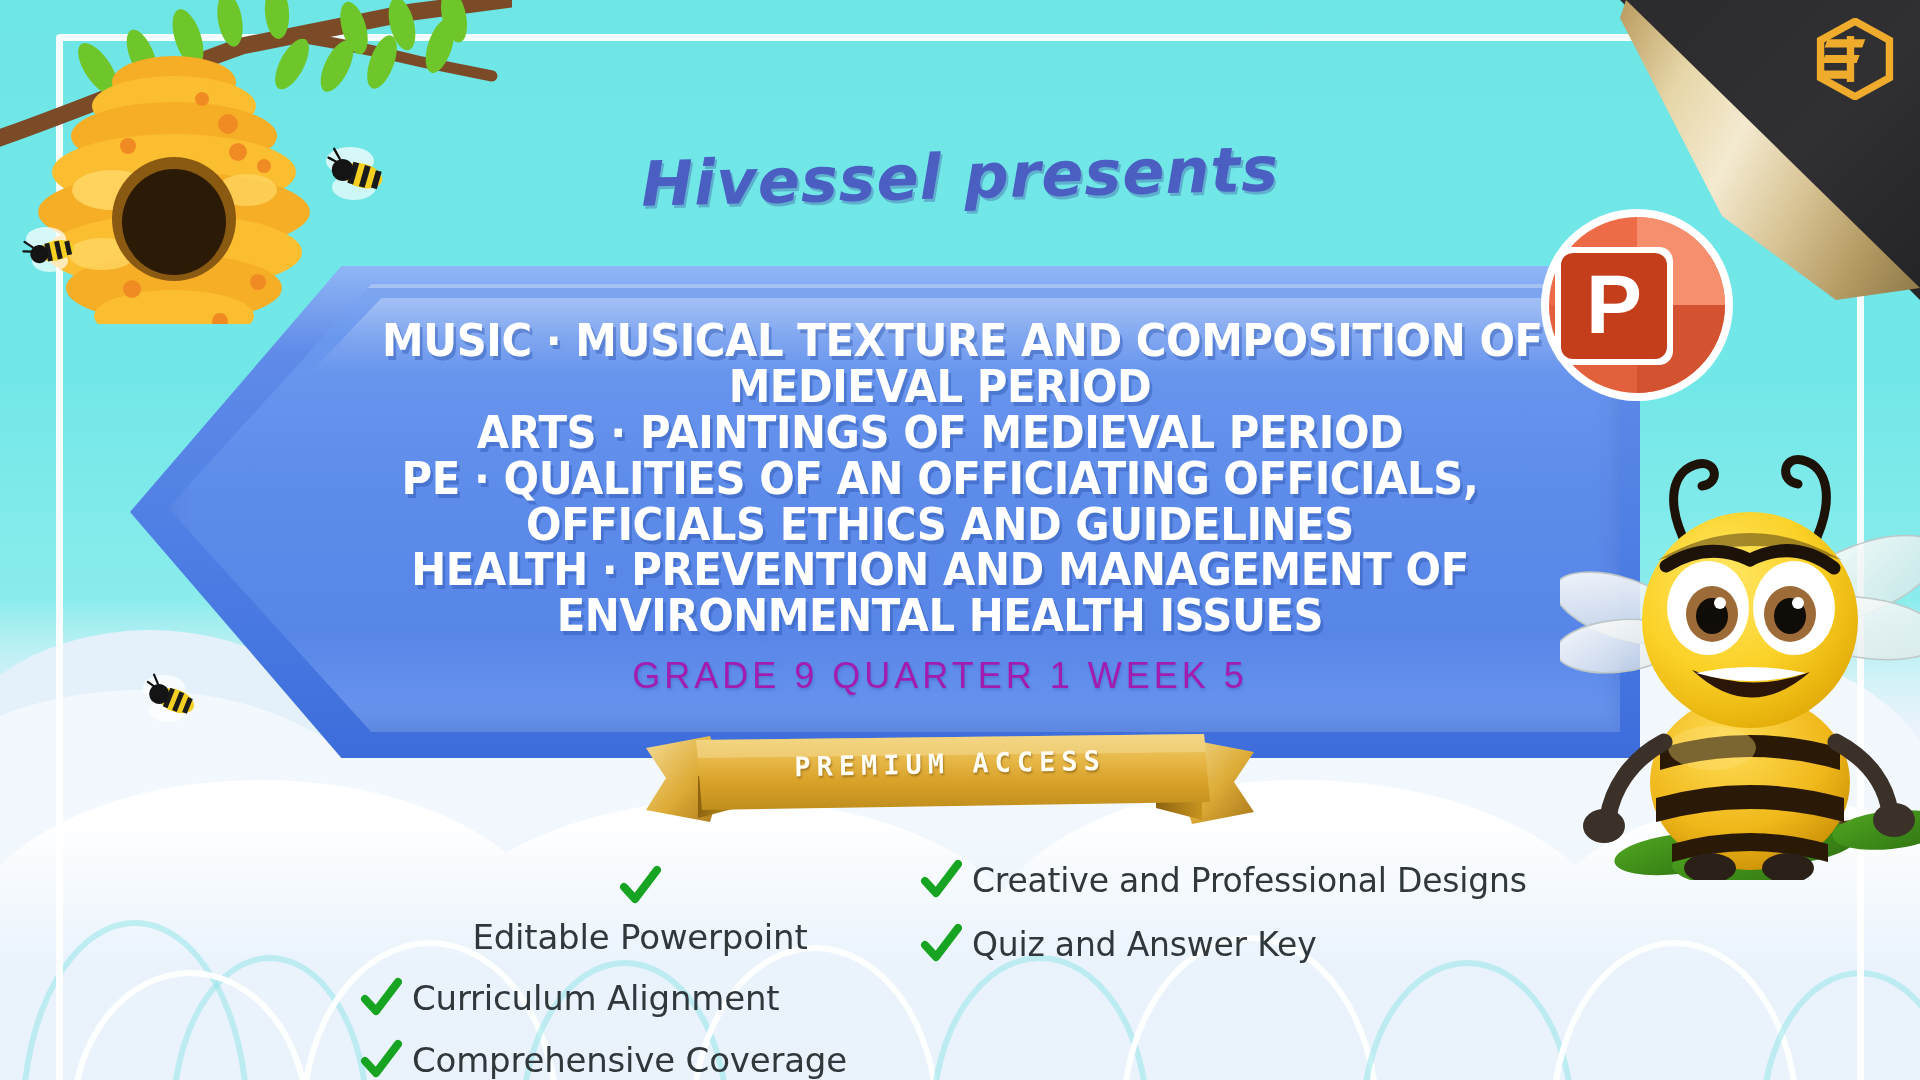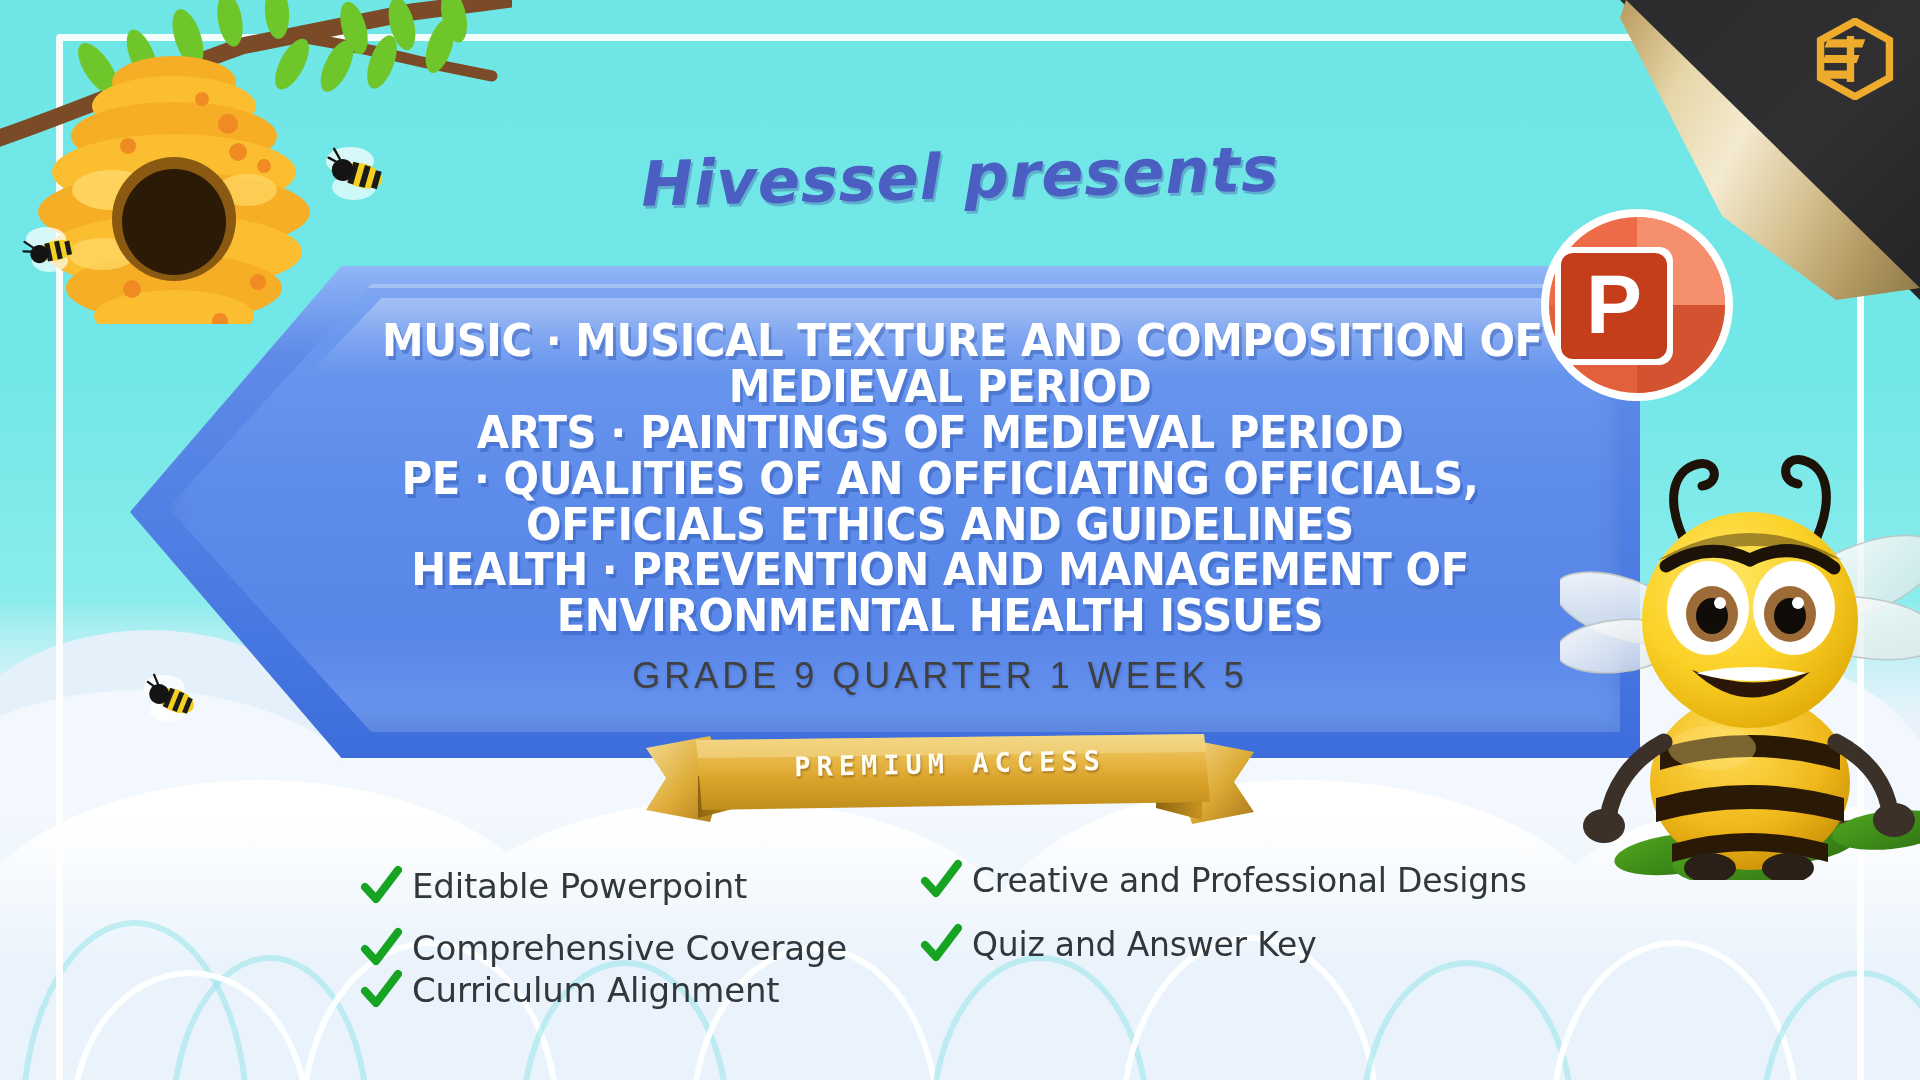--- a/index.html
+++ b/index.html
@@ -120,7 +120,7 @@
     margin-top:16px;
     font-family:"Liberation Sans", sans-serif;
     font-size:36px; font-weight:500; letter-spacing:4px;
-    color:#404040; text-shadow:1px 2px 3px rgba(40,80,170,.35);
+    color:#a21caf; text-shadow:1px 2px 3px rgba(40,80,170,.35);
   }
 
   

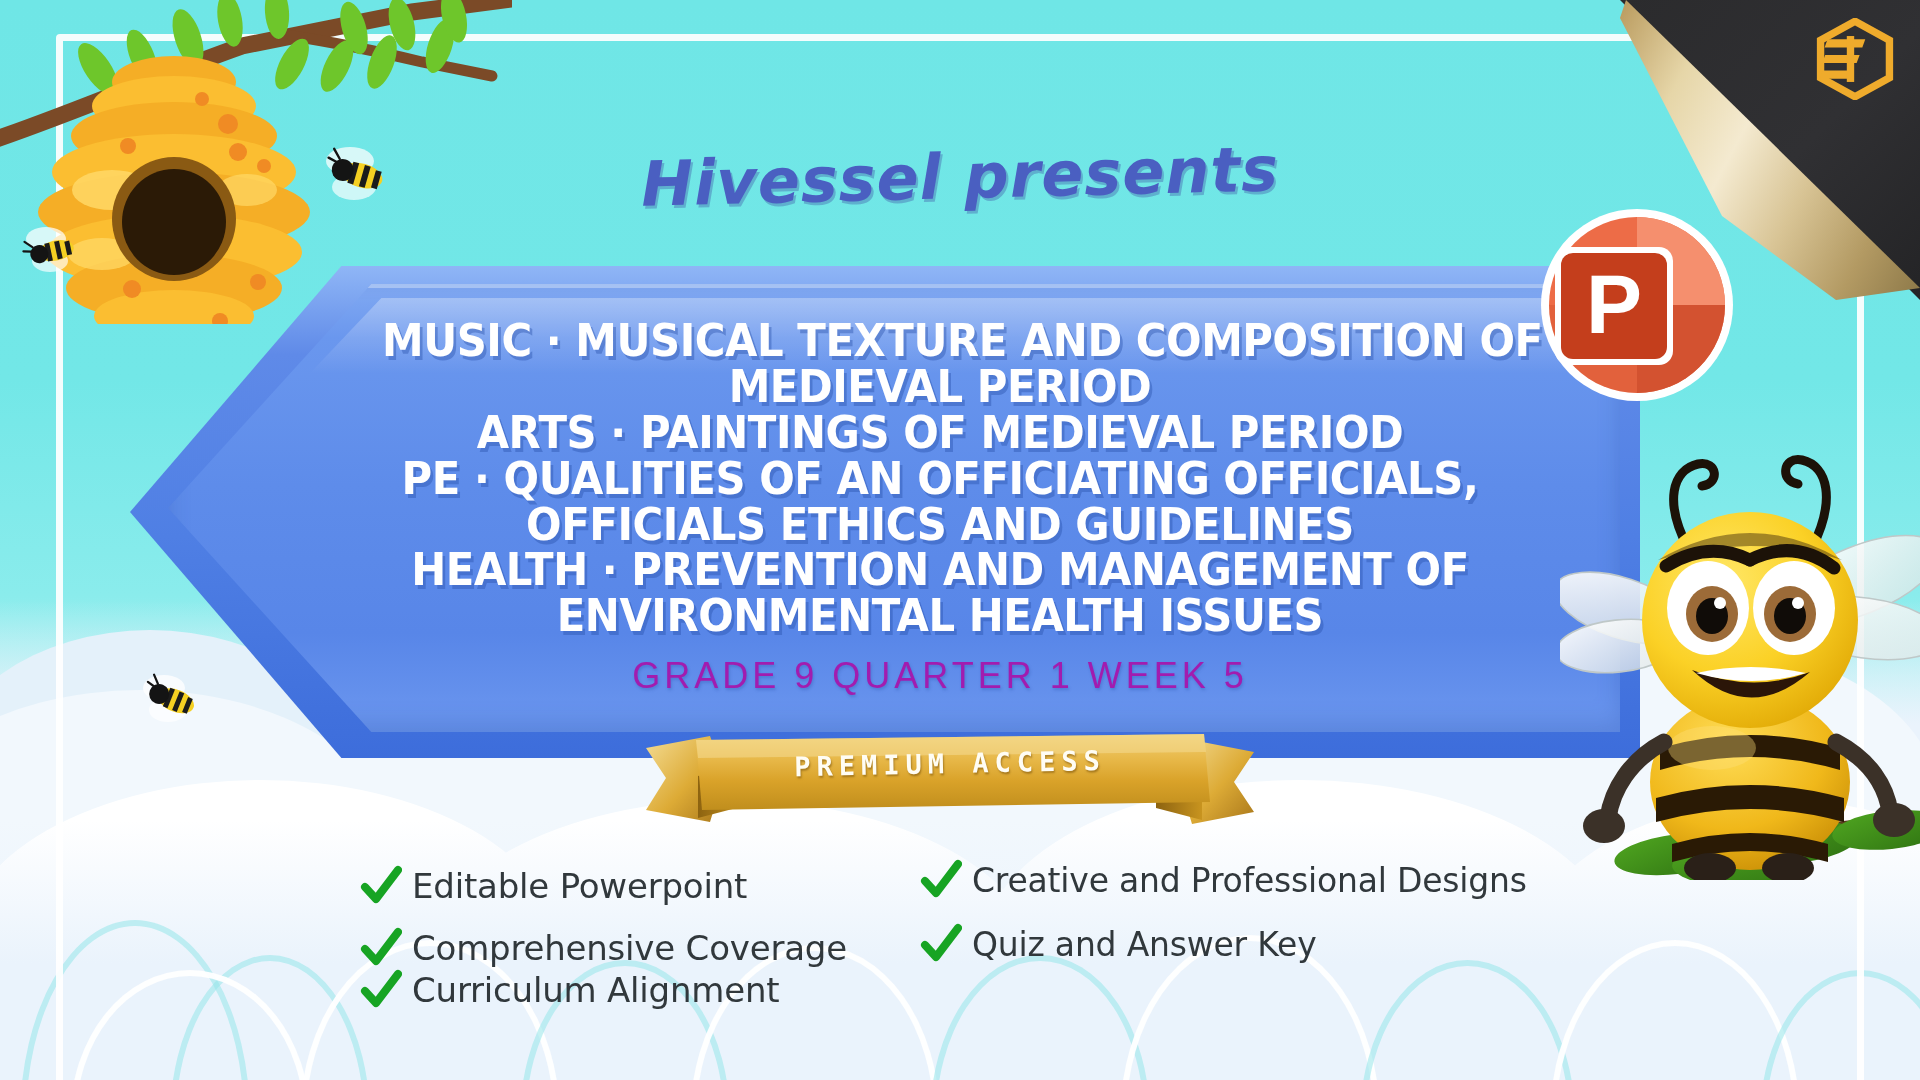--- a/index.html
+++ b/index.html
@@ -449,7 +449,7 @@
   <div class="features">
 
     <div class="col-left">
-      <div class="feat" style="margin-bottom:20px;">
+      <div class="feat" style="margin-bottom:20px;flex-direction:column;">
         <svg class="check" viewBox="0 0 42 42">
           <path d="M5 22 L16 34 L38 5" stroke="#17a423" stroke-width="8" fill="none" stroke-linecap="round" stroke-linejoin="round"></path>
         </svg>

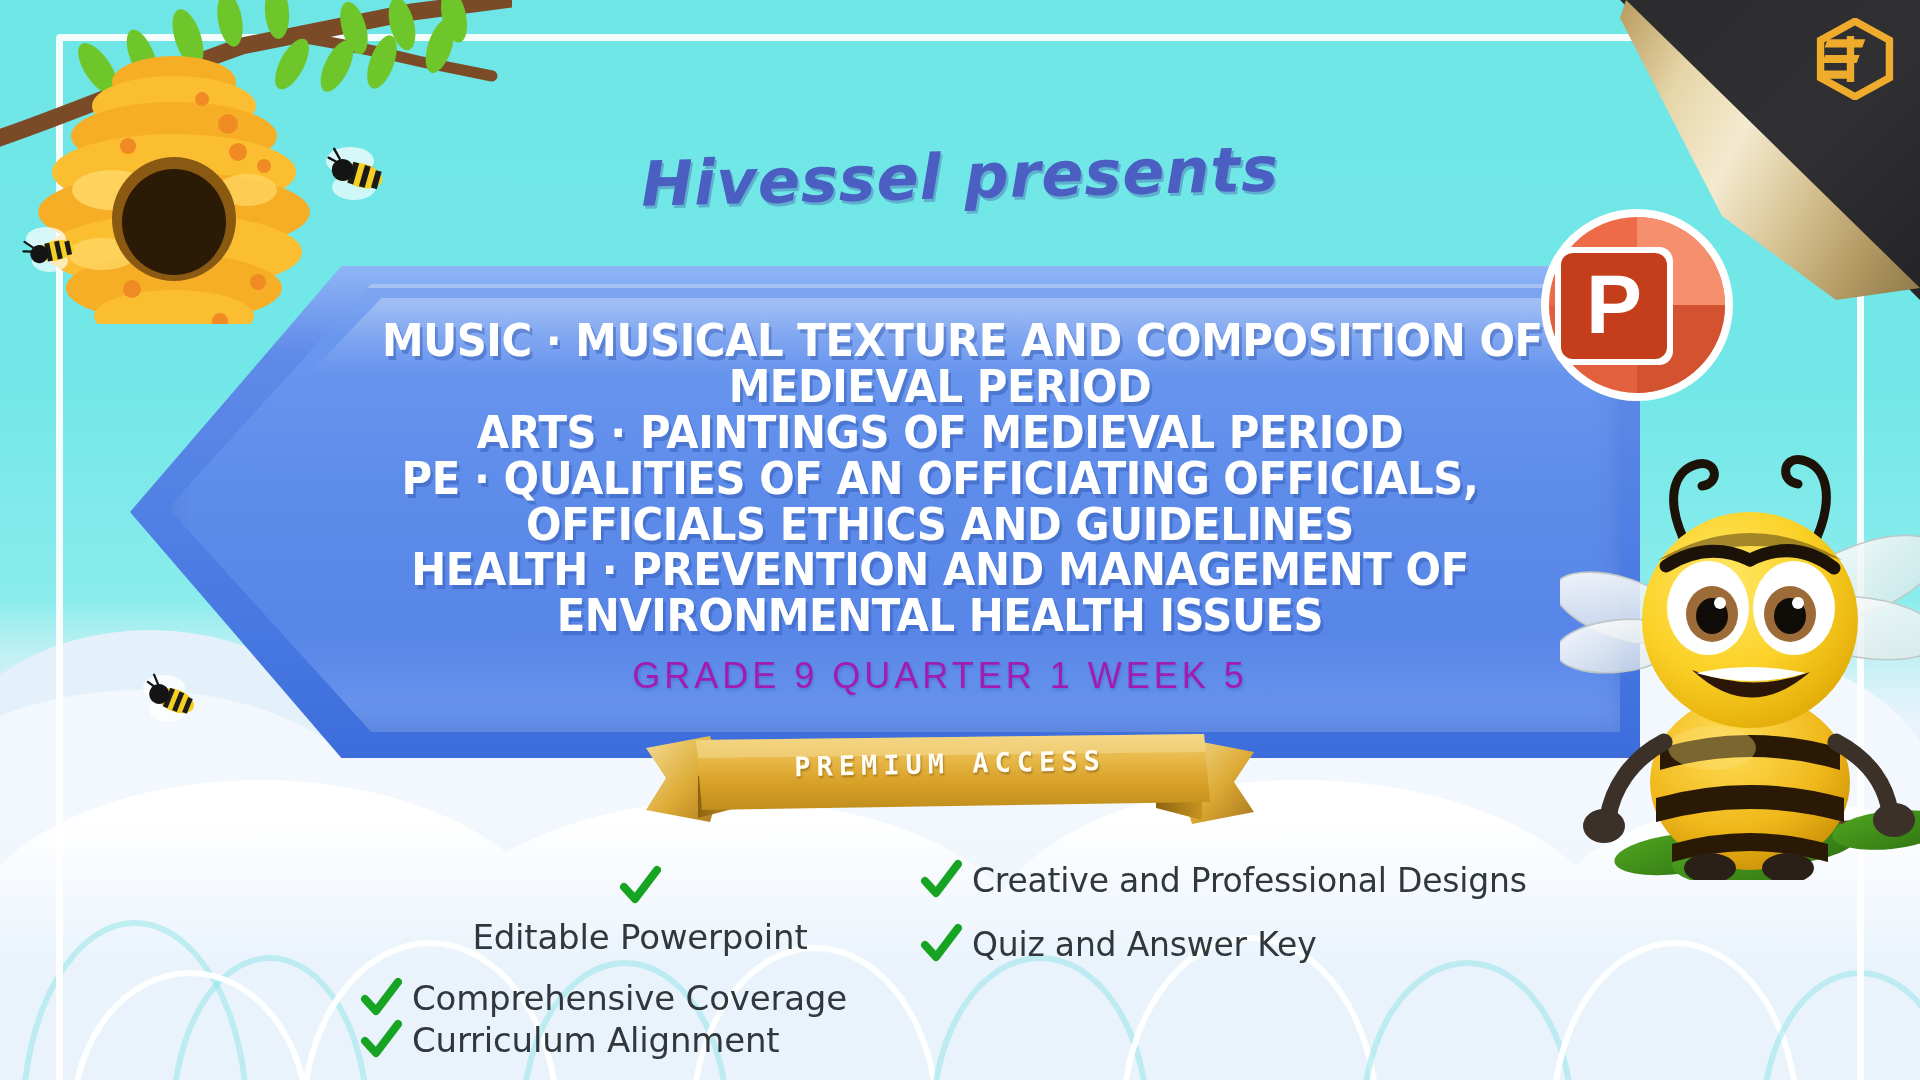--- a/index.html
+++ b/index.html
@@ -455,17 +455,17 @@
         </svg>
         <span class="label">Editable Powerpoint</span>
       </div>
+      <div class="feat" style="margin-bottom:20px;">
+        <svg class="check" viewBox="0 0 42 42">
+          <path d="M5 22 L16 34 L38 5" stroke="#17a423" stroke-width="8" fill="none" stroke-linecap="round" stroke-linejoin="round"></path>
+        </svg>
+        <span class="label">Curriculum Alignment</span>
+      </div>
       <div class="feat">
         <svg class="check" viewBox="0 0 42 42">
           <path d="M5 22 L16 34 L38 5" stroke="#17a423" stroke-width="8" fill="none" stroke-linecap="round" stroke-linejoin="round"></path>
         </svg>
         <span class="label">Comprehensive Coverage</span>
-      </div>
-      <div class="feat" style="margin-bottom:20px;">
-        <svg class="check" viewBox="0 0 42 42">
-          <path d="M5 22 L16 34 L38 5" stroke="#17a423" stroke-width="8" fill="none" stroke-linecap="round" stroke-linejoin="round"></path>
-        </svg>
-        <span class="label">Curriculum Alignment</span>
       </div>
     </div>
 

